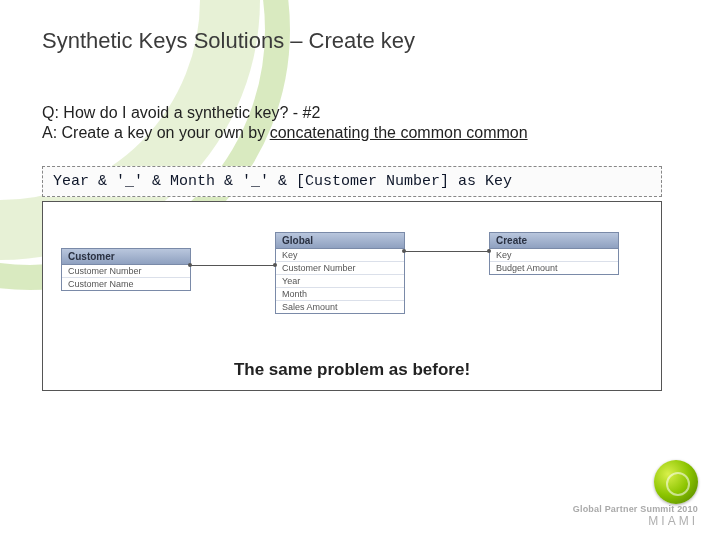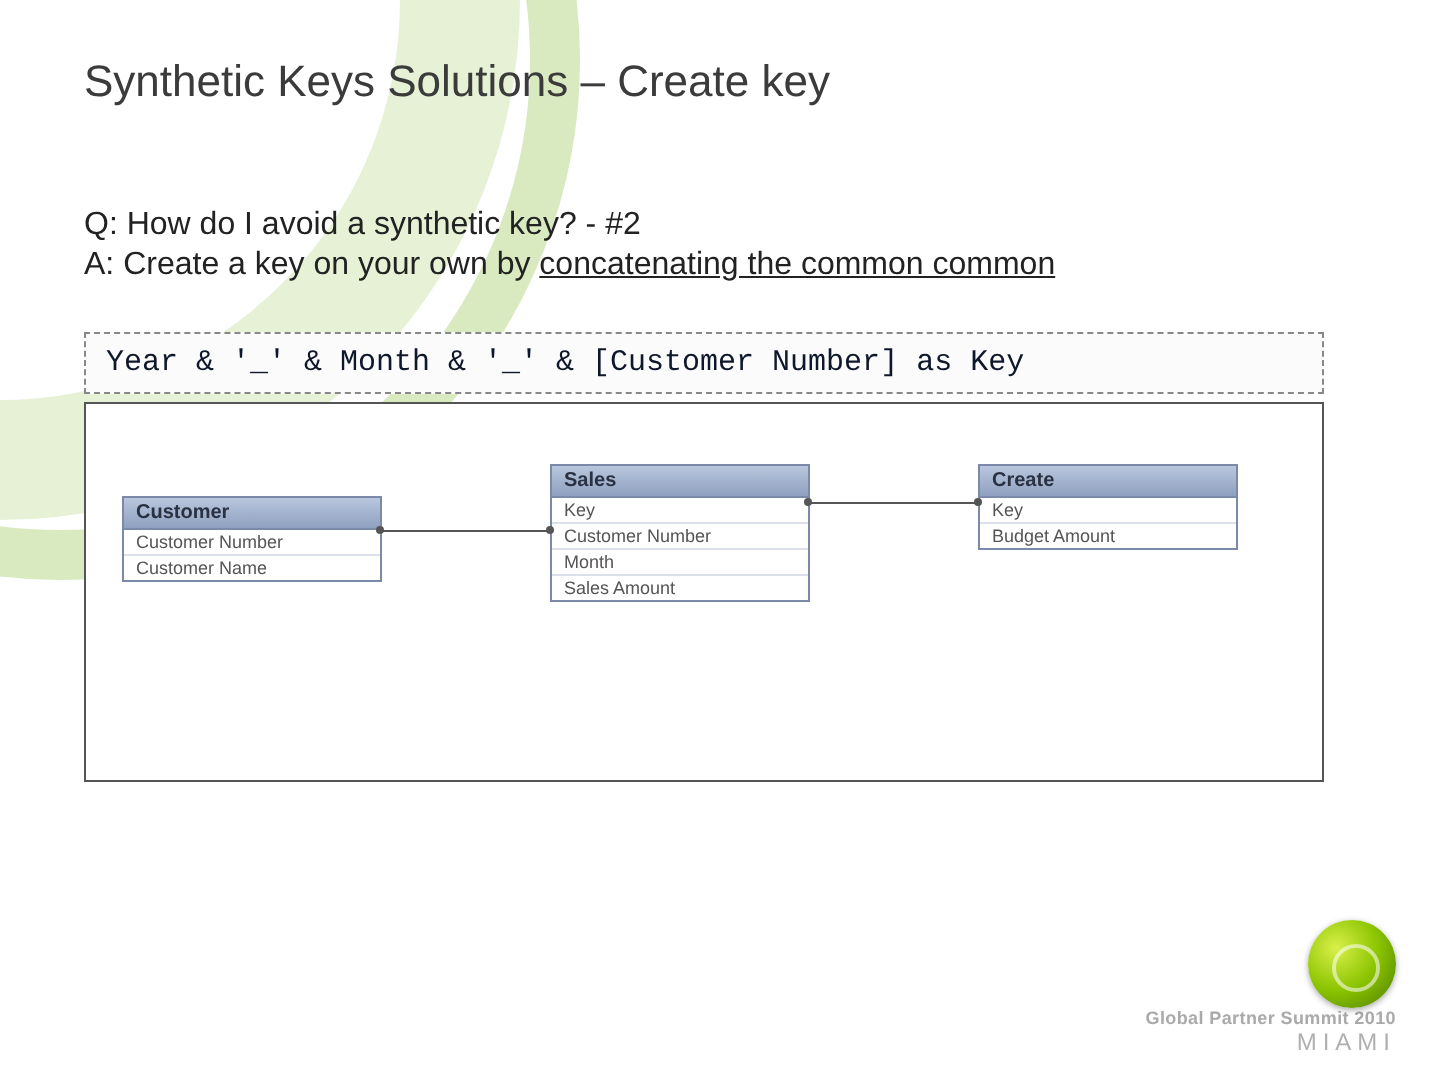--- a/index.html
+++ b/index.html
@@ -185,7 +185,7 @@
     </div>
 
     <div class="table-box" style="left:232px; top:30px;">
-      <div class="table-header">Sales</div>
+      <div class="table-header">Global</div>
       <div class="table-field">Key</div>
       <div class="table-field">Customer Number</div>
       <div class="table-field">Month</div>

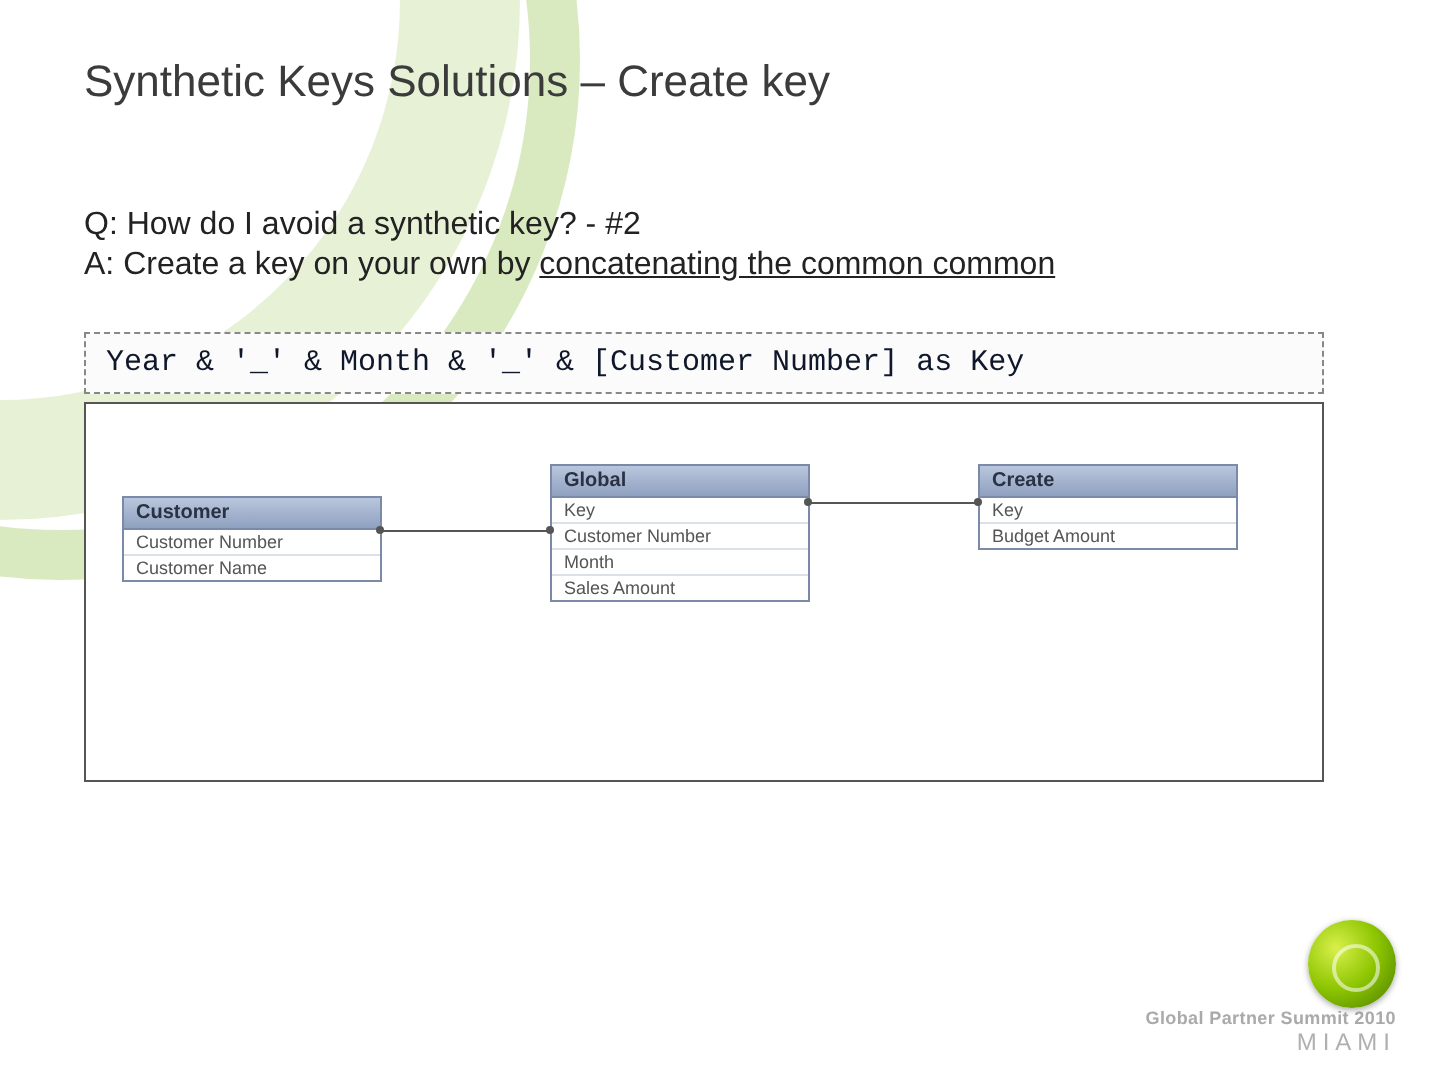--- a/index.html
+++ b/index.html
@@ -188,6 +188,7 @@
       <div class="table-header">Global</div>
       <div class="table-field">Key</div>
       <div class="table-field">Customer Number</div>
+      <div class="table-field">Year</div>
       <div class="table-field">Month</div>
       <div class="table-field">Sales Amount</div>
     </div>

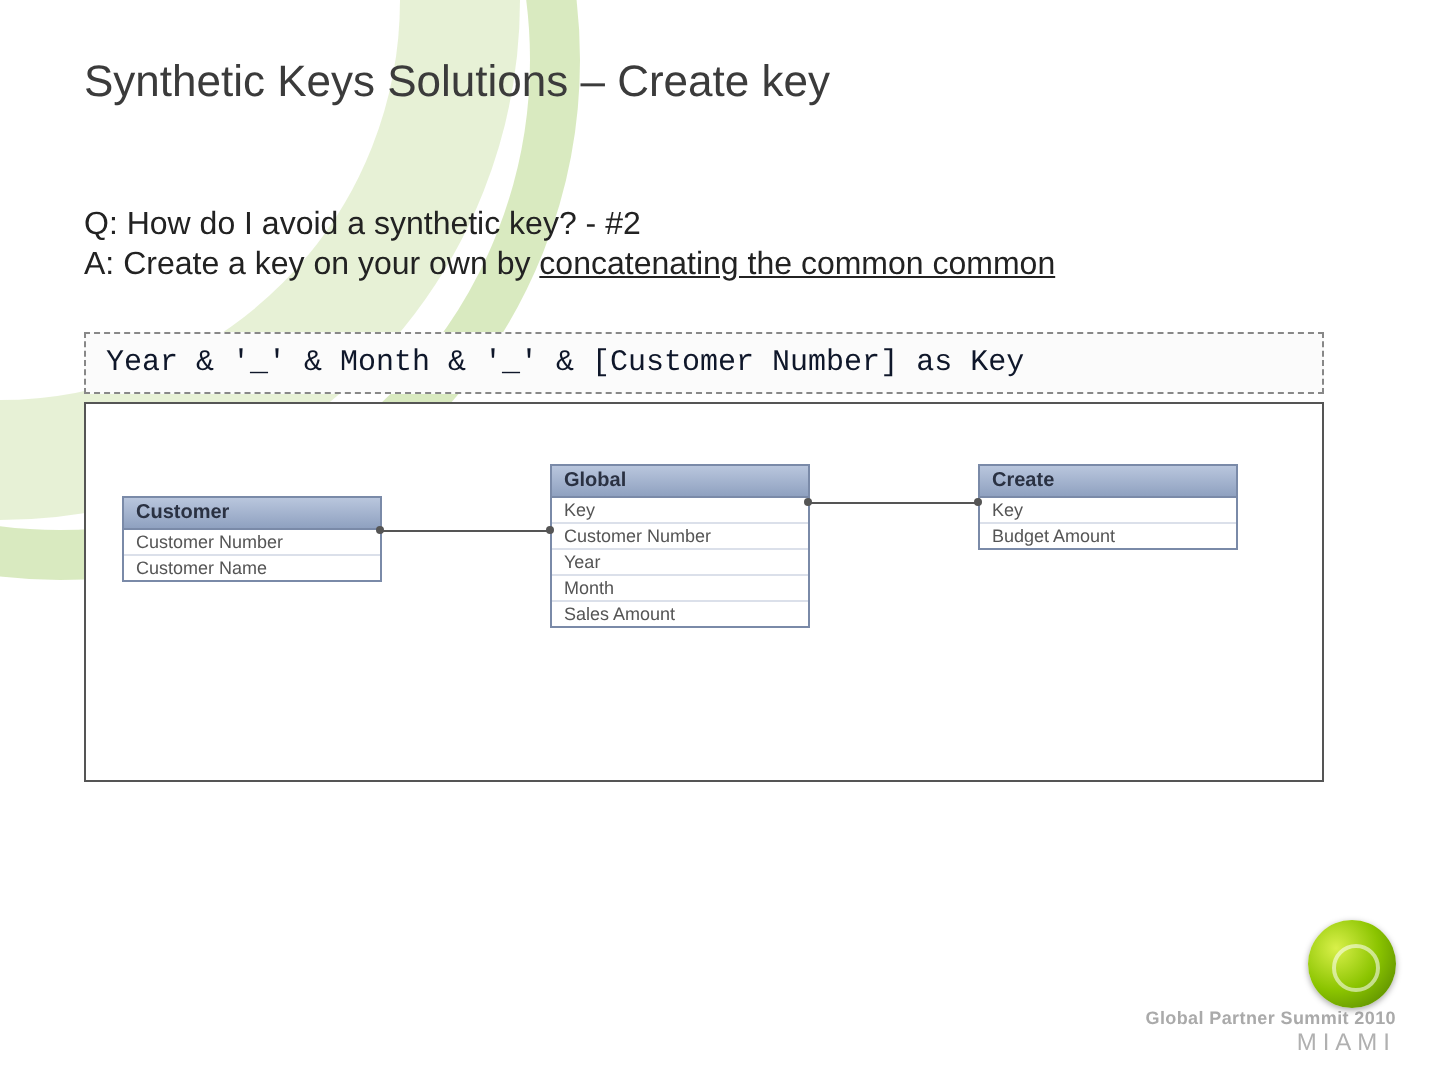--- a/index.html
+++ b/index.html
@@ -207,6 +207,7 @@
     <div class="dot" style="left:359px; top:47px;"></div>
     <div class="dot" style="left:444px; top:47px;"></div>
 
+    <div class="caption">The same problem as before!</div>
   </div>
 
 </div>

